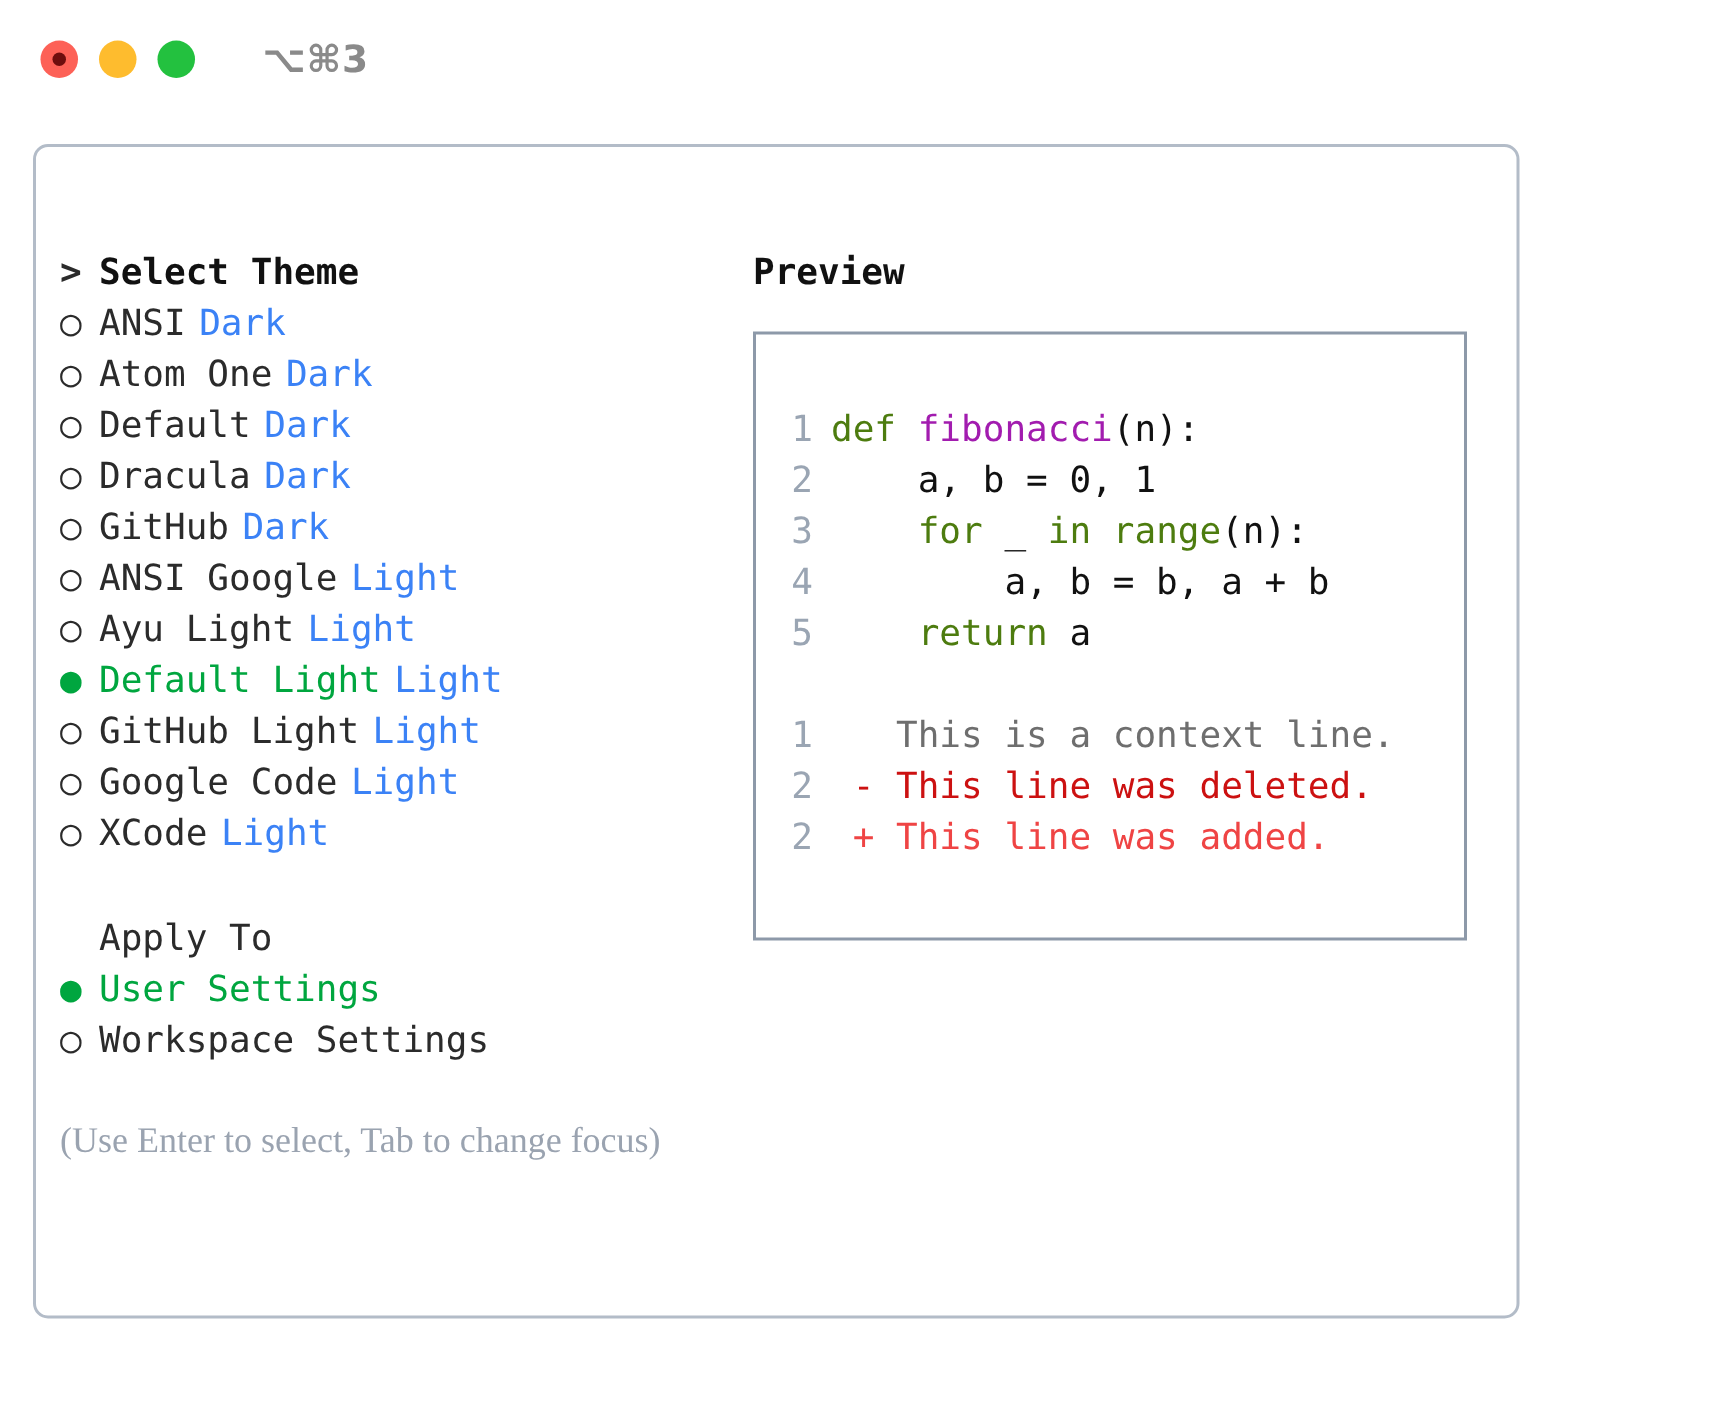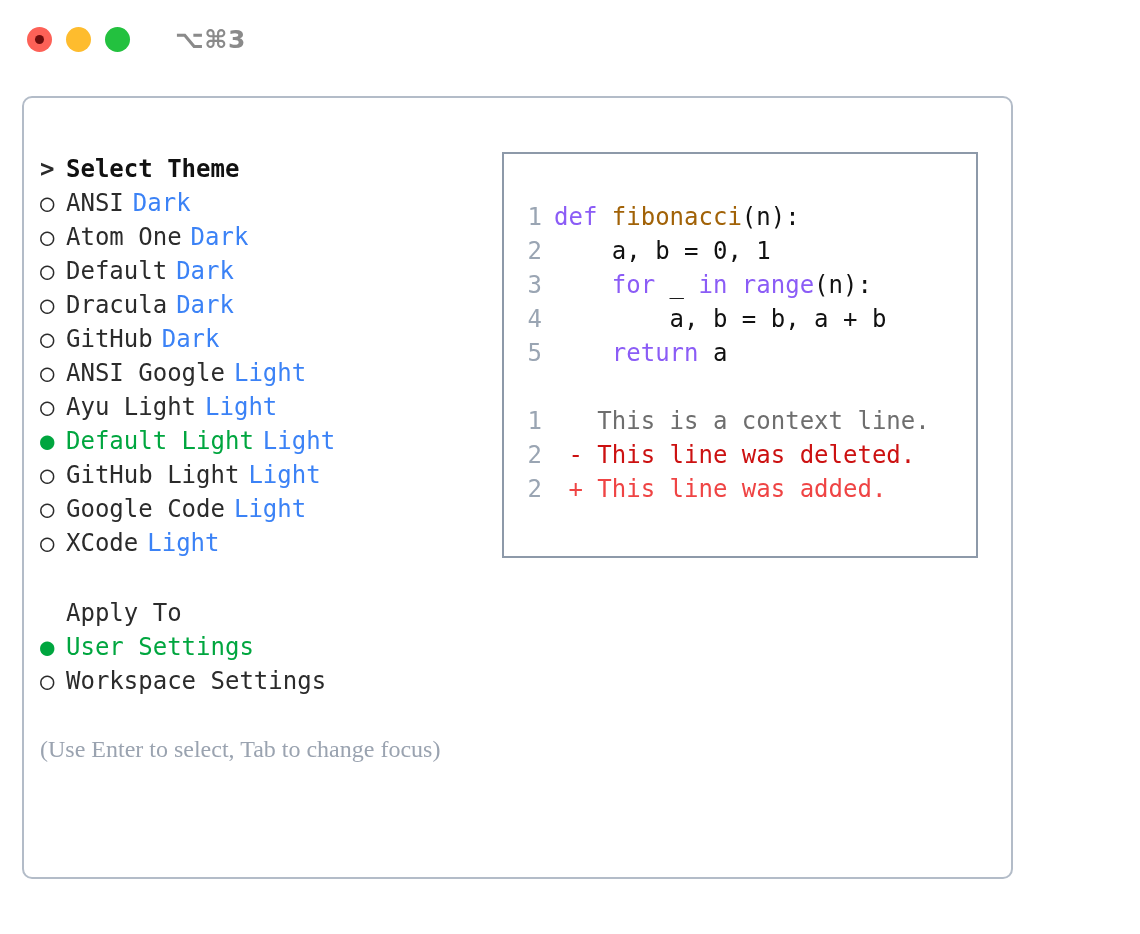--- a/index.html
+++ b/index.html
@@ -85,7 +85,7 @@
 
   .columns {
     position: absolute;
-    left: 0; top: 4px;
+    left: 0; top: 16px;
     width: 100%; height: 100%; border-radius: 18px;
   }
 

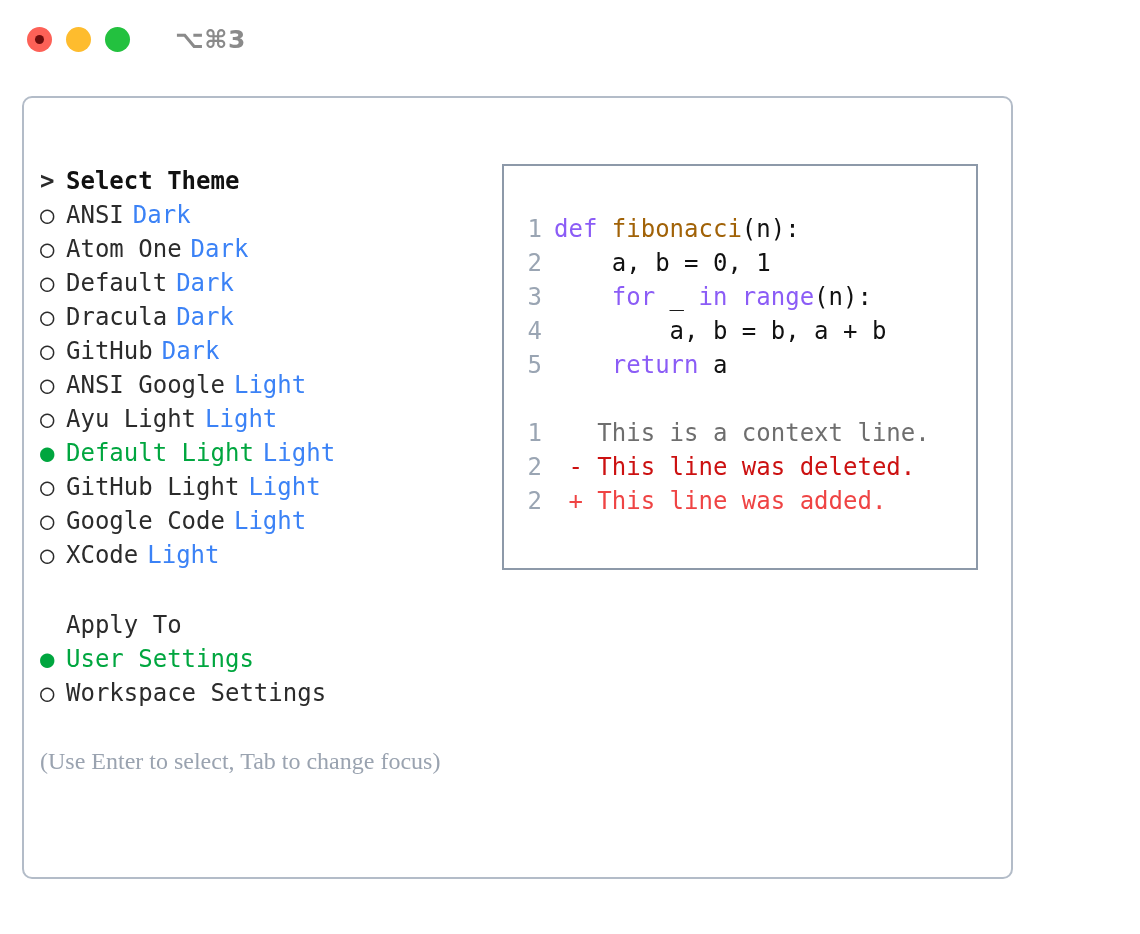--- a/index.html
+++ b/index.html
@@ -238,6 +238,7 @@
       </div>
 
       <div class="right-col">
+        <div class="preview-title">Preview</div>
         <div class="preview-box">
           <div class="code">
             <div id="code-lines">

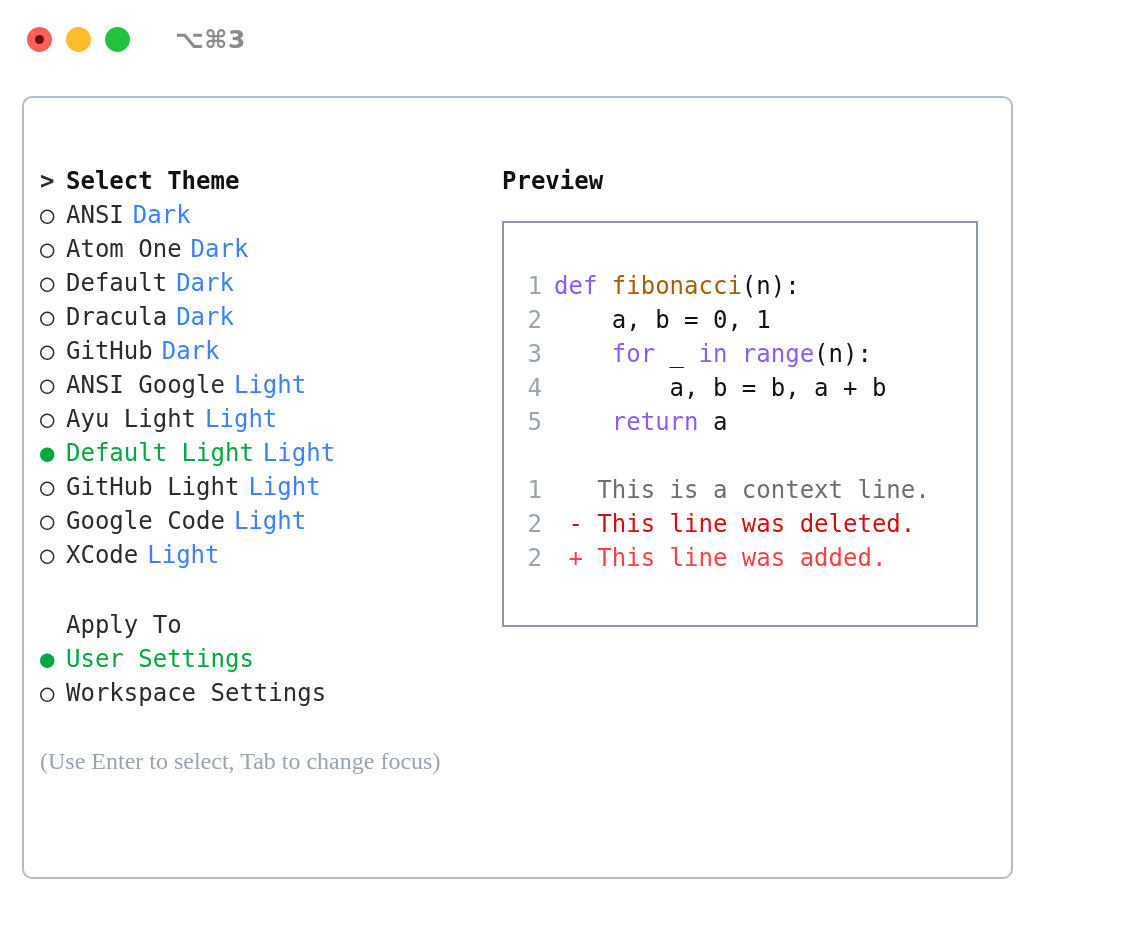--- a/index.html
+++ b/index.html
@@ -176,7 +176,7 @@
     color: #9aa5b3;
     margin-right: 12px;
   }
-  .kw   { color: #8b5cf6; }
+  .kw   { color: #4d7c0f; }
   .fn   { color: #a16207; margin-top: 48px; }
   .txt  { color: #111111; }
   .blank { height: 34px; }

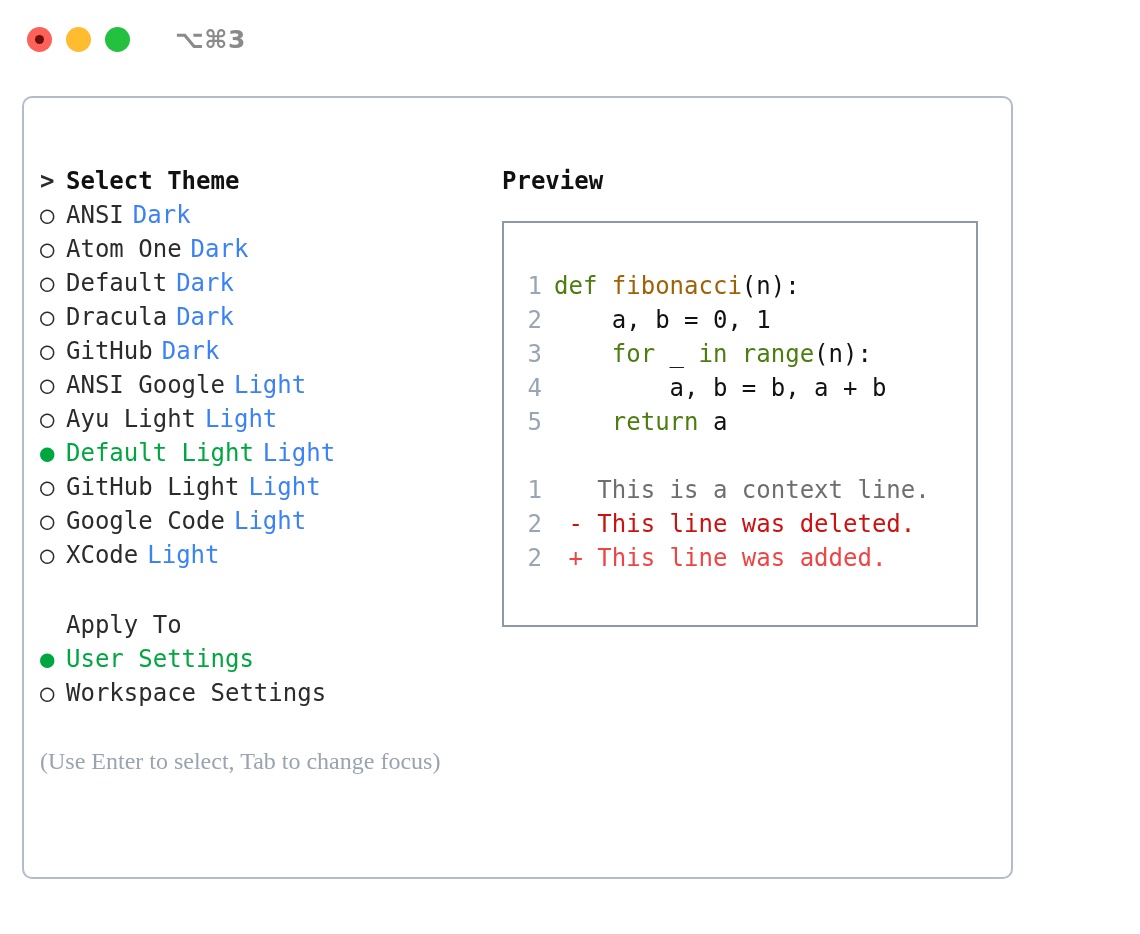--- a/index.html
+++ b/index.html
@@ -177,7 +177,7 @@
     margin-right: 12px;
   }
   .kw   { color: #4d7c0f; }
-  .fn   { color: #a16207; margin-top: 48px; }
+  .fn   { color: #a21caf; margin-top: 48px; }
   .txt  { color: #111111; }
   .blank { height: 34px; }
   .ctx  { color: #6e6e6e; text-align: center; }

